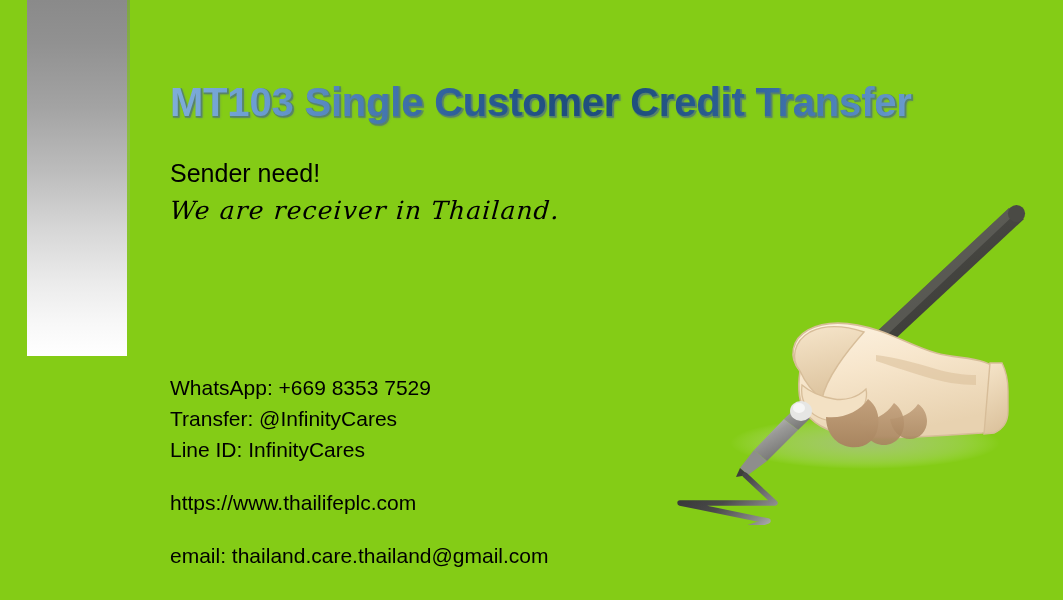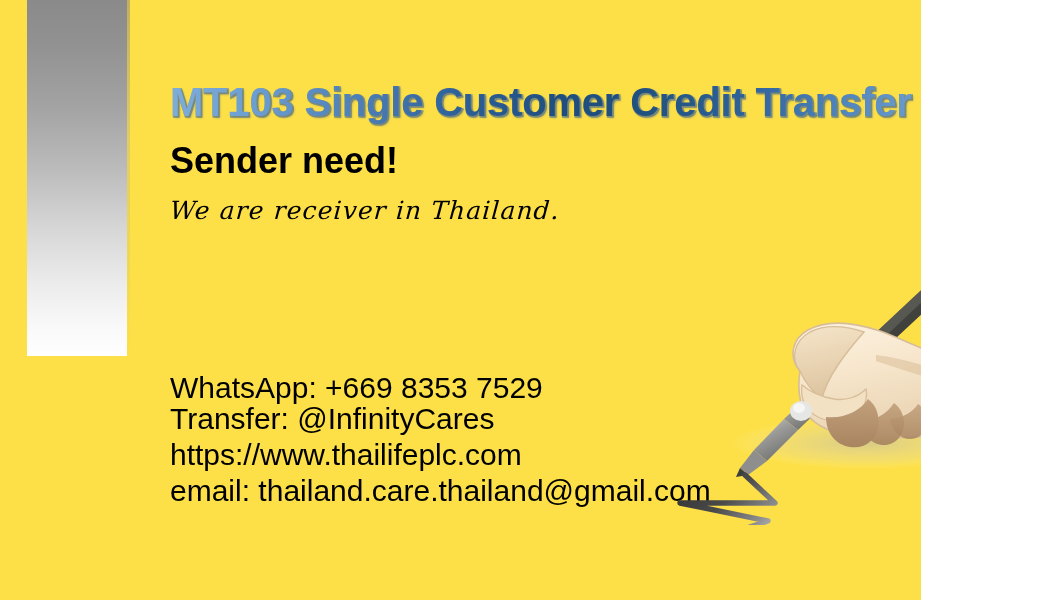--- a/index.html
+++ b/index.html
@@ -16,9 +16,9 @@
 
   #slide {
     position: relative;
-    width: 921px;
+    width: 1063px;
     height: 600px;
-    background: #fde047;
+    background: #84cc16;
     overflow: hidden;
   }
 

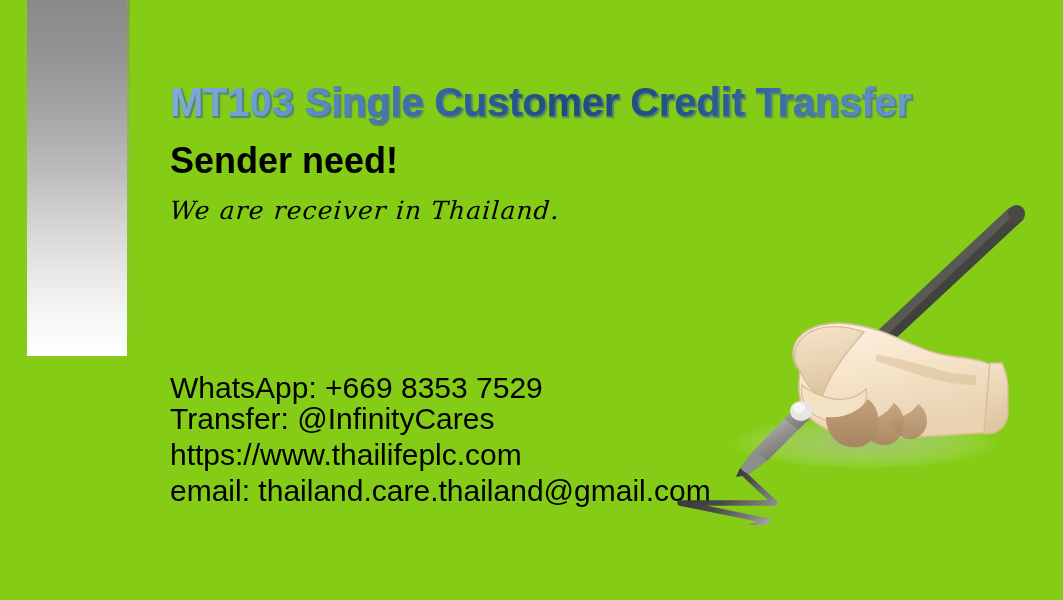--- a/index.html
+++ b/index.html
@@ -100,9 +100,9 @@
   #headline {
     position: absolute;
     left: 170px;
-    top: 143px;
-    font-size: 36px;
-    font-weight: bold;
+    top: 155px;
+    font-size: 25px;
+    font-weight: normal;
     color: #000000;
     line-height: 36px;
     white-space: nowrap;

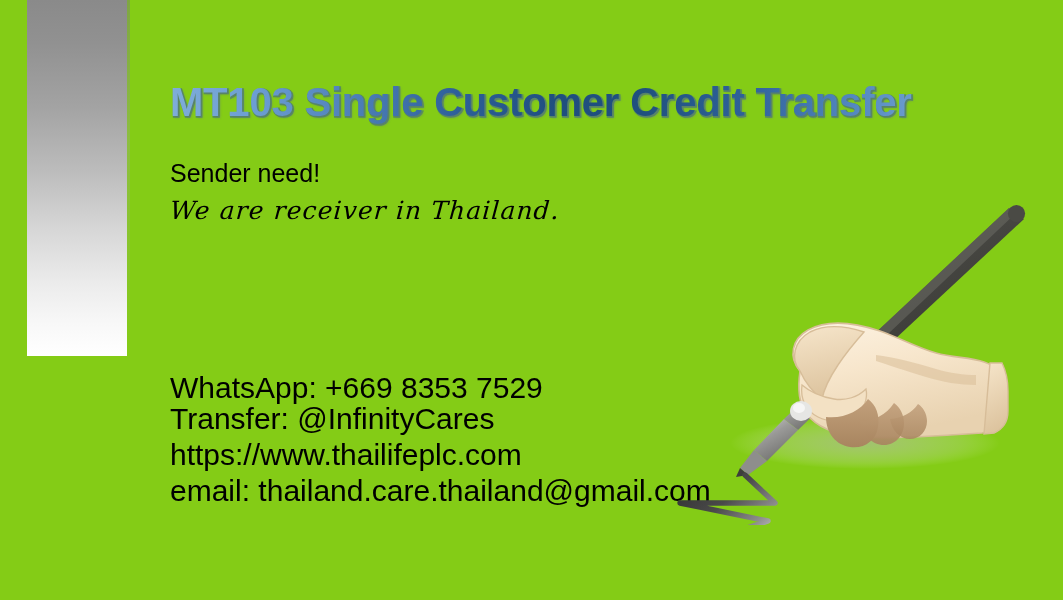--- a/index.html
+++ b/index.html
@@ -132,7 +132,7 @@
     width: 560px;
   }
   .contact-line {
-    font-size: 30px;
+    font-size: 21px;
     color: #000000;
     line-height: 31px;
     white-space: nowrap;

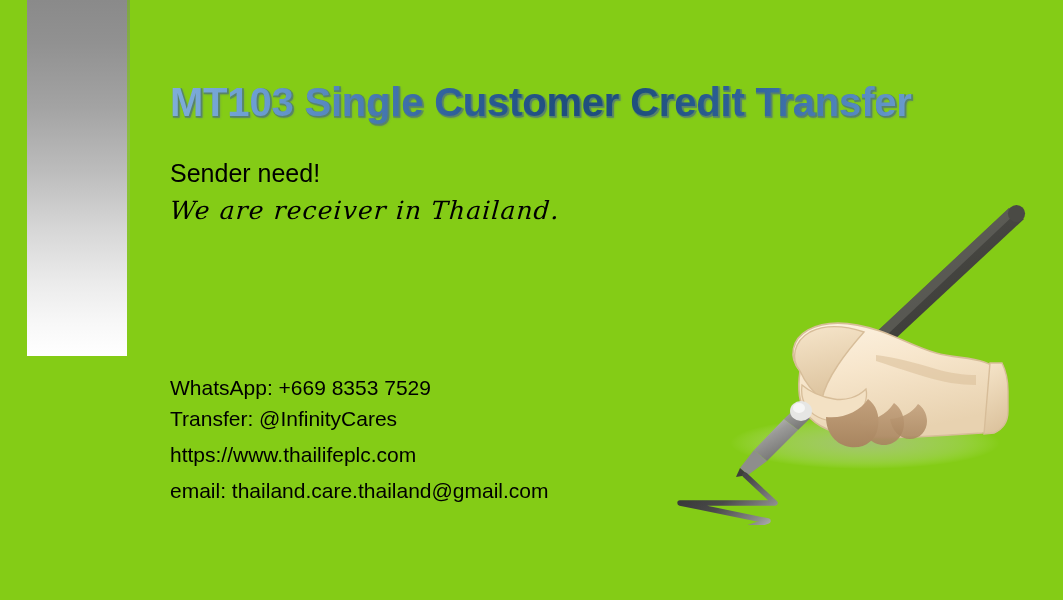--- a/index.html
+++ b/index.html
@@ -173,6 +173,7 @@
   <div id="contact-block">
     <div class="contact-line">WhatsApp: +669 8353 7529</div>
     <div class="contact-line">Transfer: @InfinityCares</div>
+    <div class="contact-line">Line ID: InfinityCares</div>
     <div class="contact-line spaced">https://www.thailifeplc.com</div>
     <div class="contact-line spaced">email: thailand.care.thailand@gmail.com</div>
   </div>

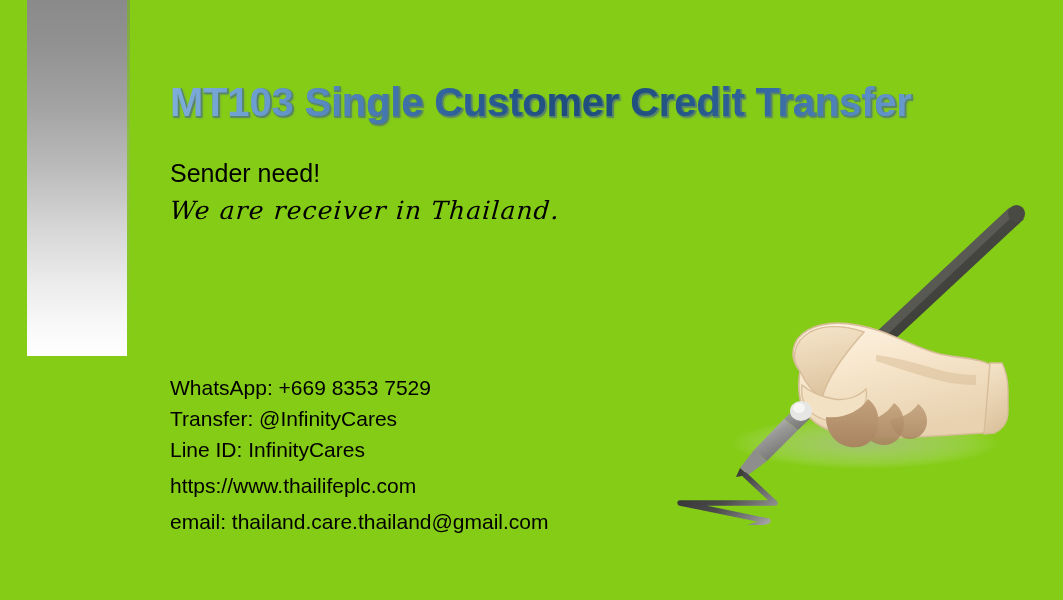--- a/index.html
+++ b/index.html
@@ -138,7 +138,7 @@
     white-space: nowrap;
   }
   .contact-line.spaced {
-    margin-top: 5px;
+    margin-top: 22px;
   }
 
   

